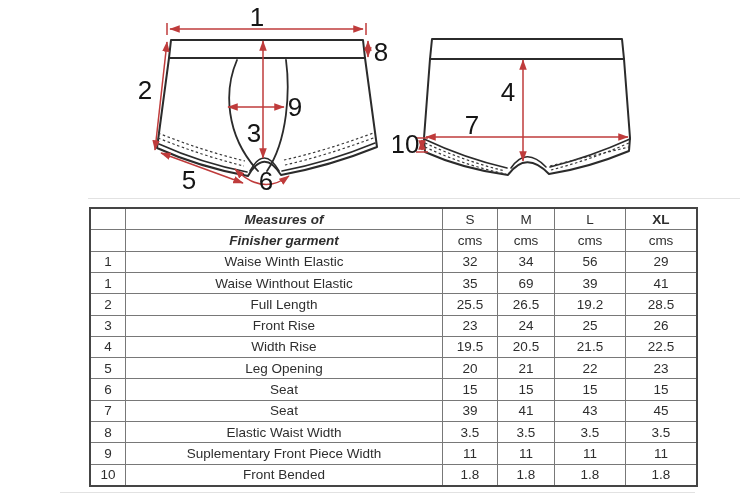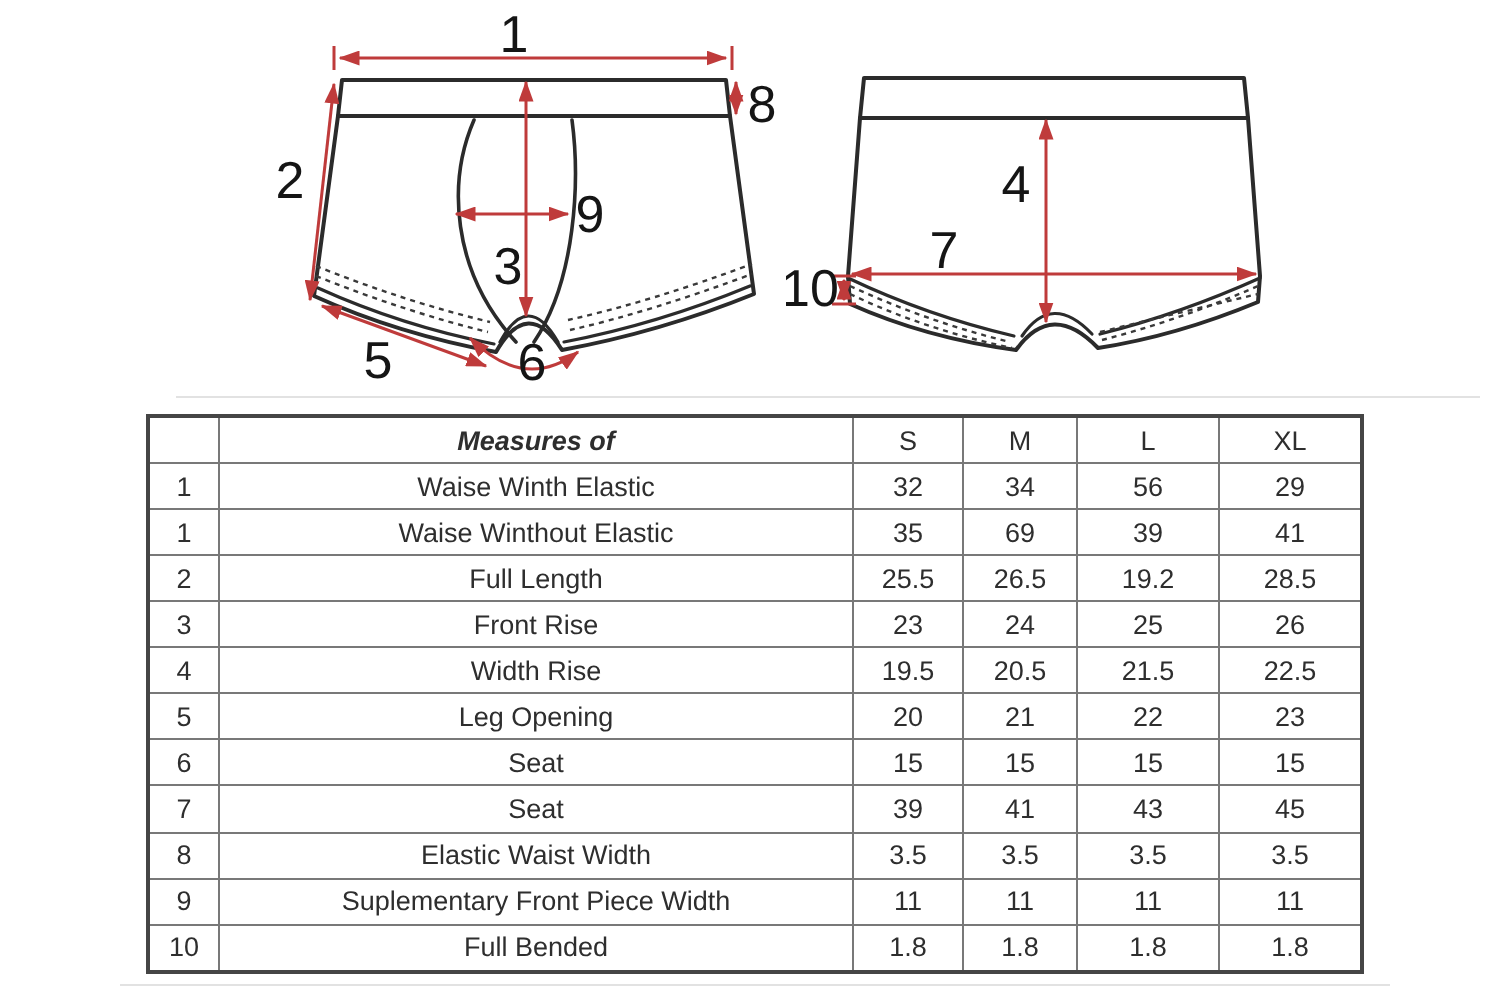--- a/index.html
+++ b/index.html
@@ -13,7 +13,7 @@
   svg text{font-family:"Liberation Sans", sans-serif;fill:#151515;}
   .dim-label{font-size:26px;}
   
-  .size-table-wrap{position:absolute;left:73px;top:207px;}
+  .size-table-wrap{position:absolute;left:89px;top:207px;}
   table.size-table{
     width:600px;height:280px;border-collapse:collapse;table-layout:fixed;
     border:2px solid #454545;

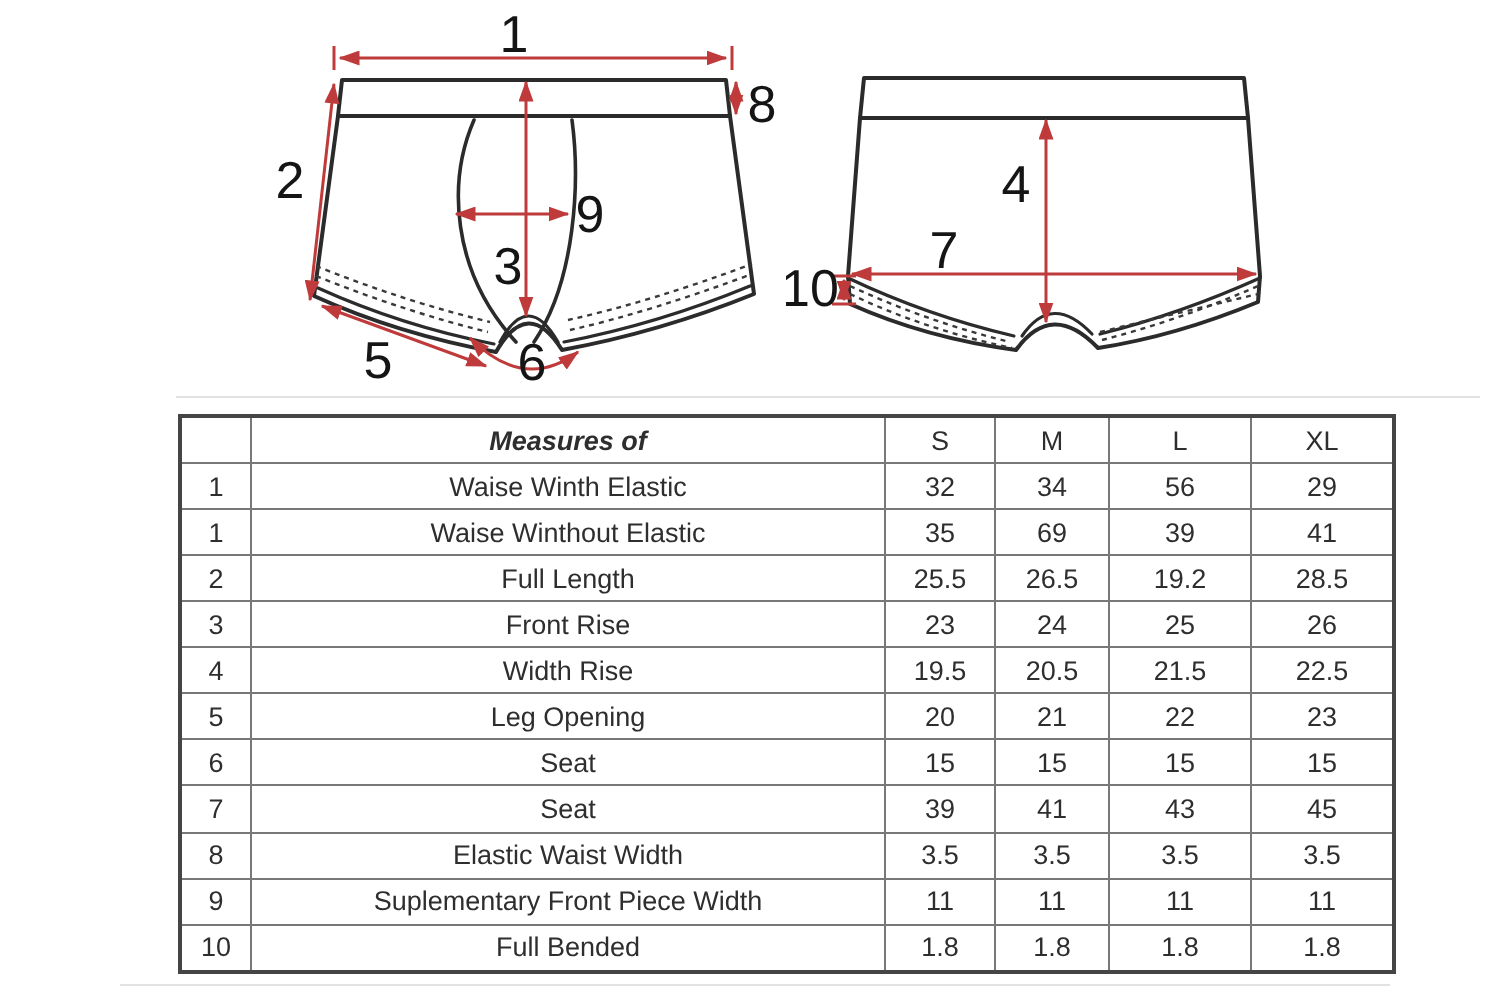--- a/index.html
+++ b/index.html
@@ -27,7 +27,7 @@
   }
   td.col-num{width:34px;}
   td.col-name{width:316px;text-align:left;padding-left:11px;}
-  td.col-s{width:54px;} td.col-m{width:56px;} td.col-l{width:70px;} td.col-xl{width:70px;}
+  td.col-s{width:54px;} td.col-m{width:56px;} td.col-l{width:70px;} td.col-xl{width:70px;font-weight:bold;}
   td.hdr-title{font-style:italic;font-weight:bold;font-size:14.5px;text-align:center;padding-left:0;color:#222;}
   td.hdr-size{font-size:15px;color:#2a2a2a;}
   td.hdr-unit{font-size:12px;color:#333;}

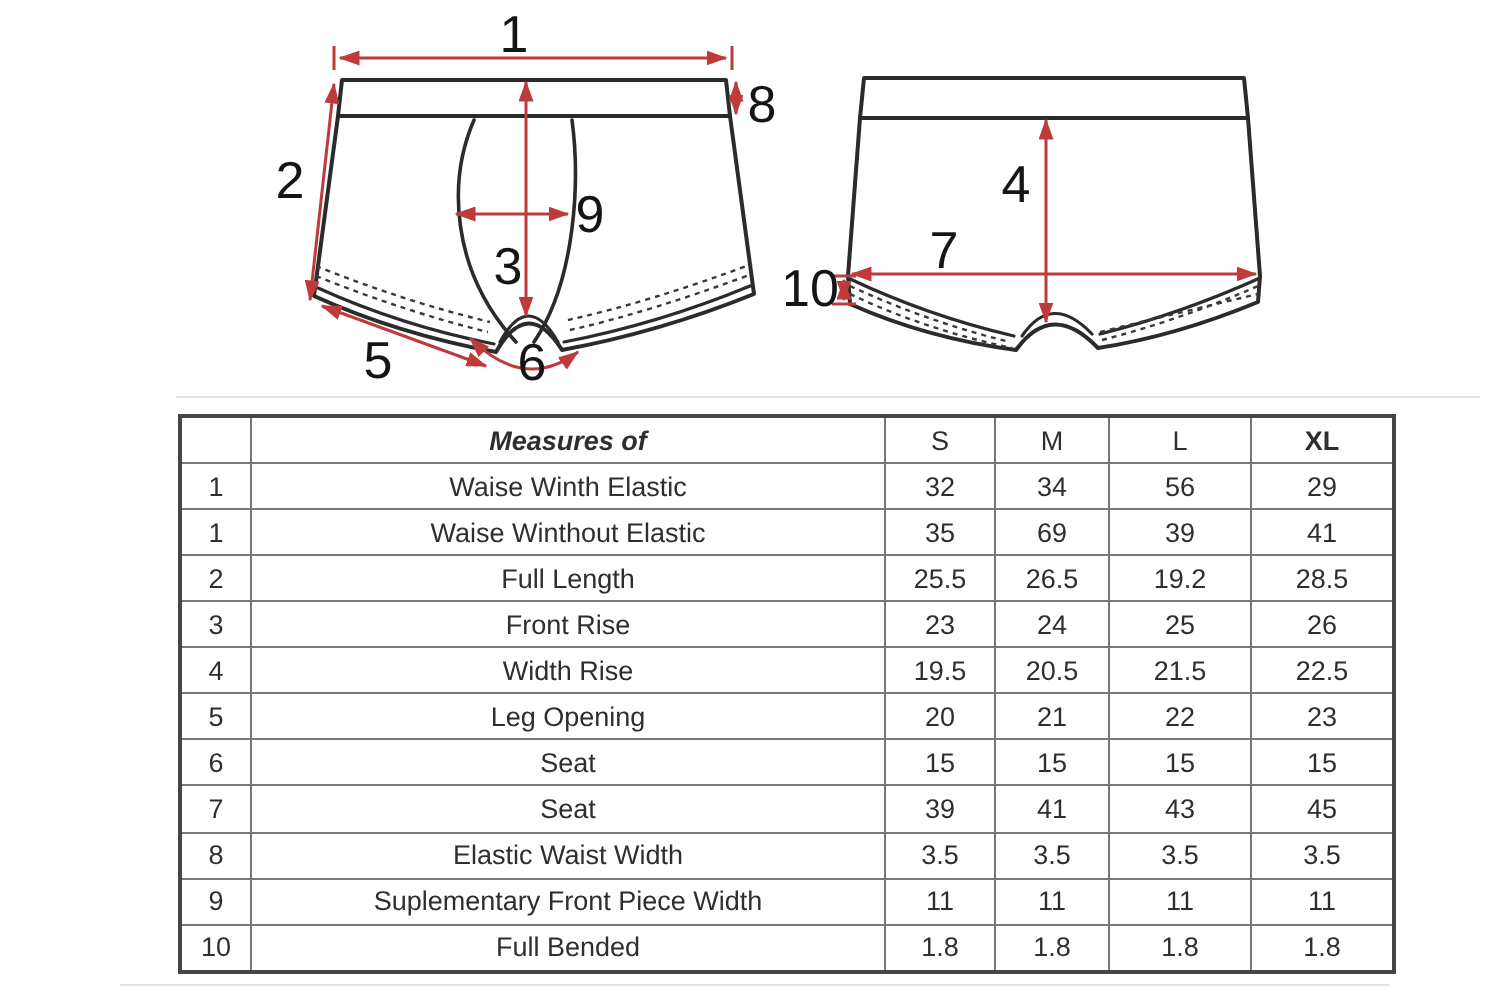--- a/index.html
+++ b/index.html
@@ -153,6 +153,14 @@
     <td class="col-l hdr-size">L</td>
     <td class="col-xl hdr-size">XL</td>
   </tr>
+  <tr>
+    <td></td>
+    <td class="hdr-title">Finisher garment</td>
+    <td class="hdr-unit">cms</td>
+    <td class="hdr-unit">cms</td>
+    <td class="hdr-unit">cms</td>
+    <td class="hdr-unit">cms</td>
+  </tr>
 
   <tr>
     <td>1</td>

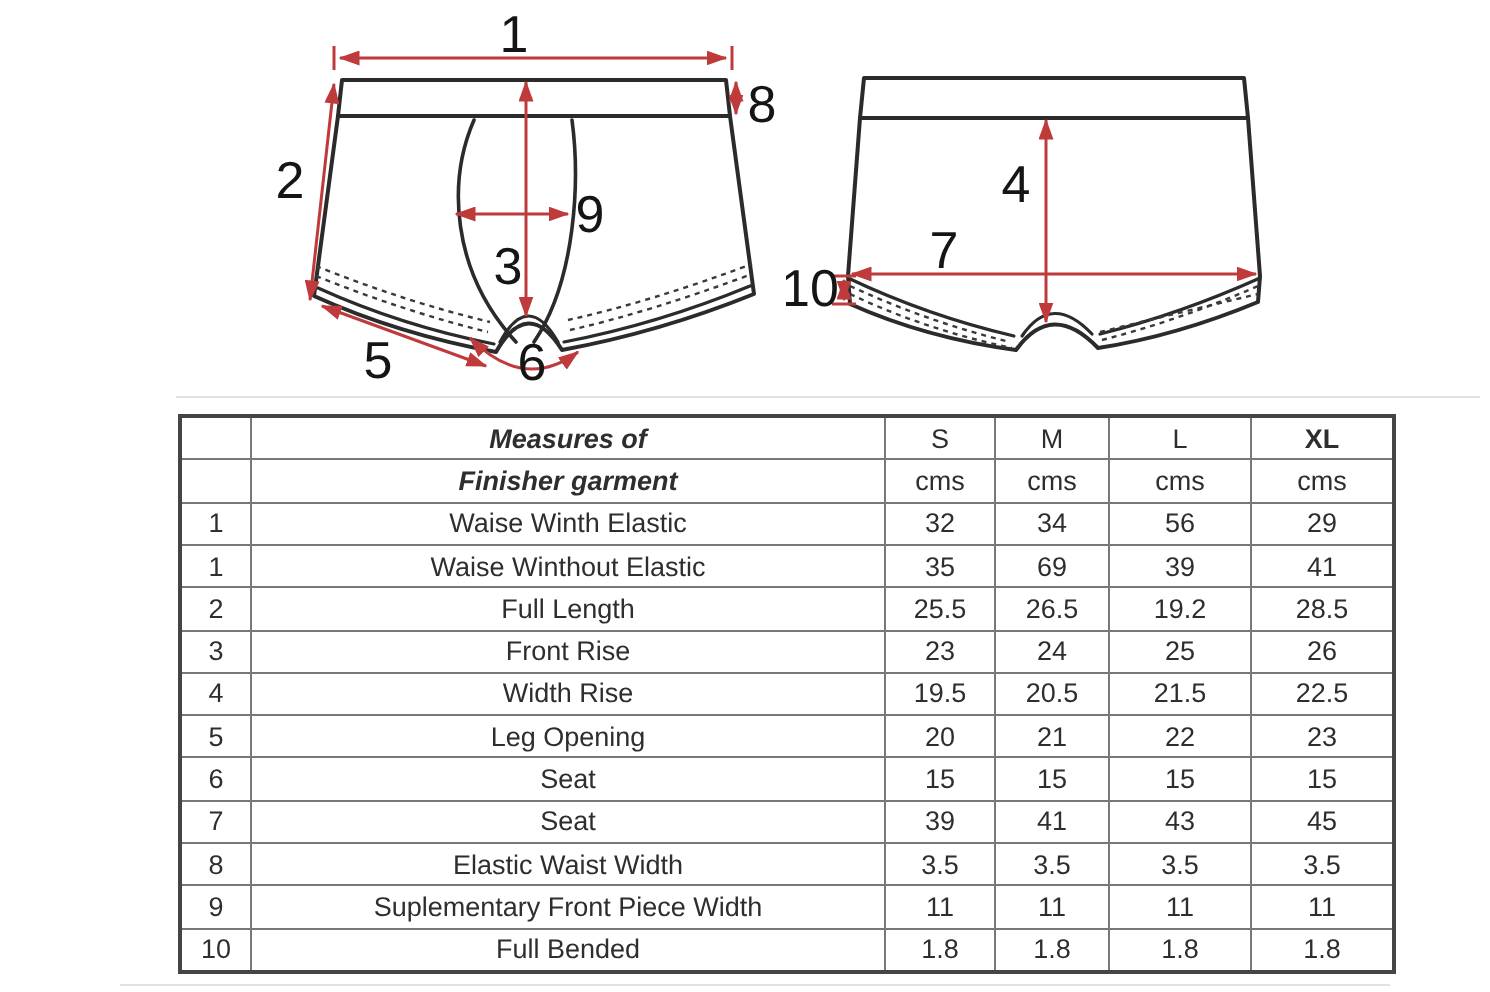--- a/index.html
+++ b/index.html
@@ -244,7 +244,7 @@
   </tr>
   <tr>
     <td>10</td>
-    <td class="col-name">Full Bended</td>
+    <td class="col-name">Front Bended</td>
     <td>1.8</td>
     <td>1.8</td>
     <td>1.8</td>

